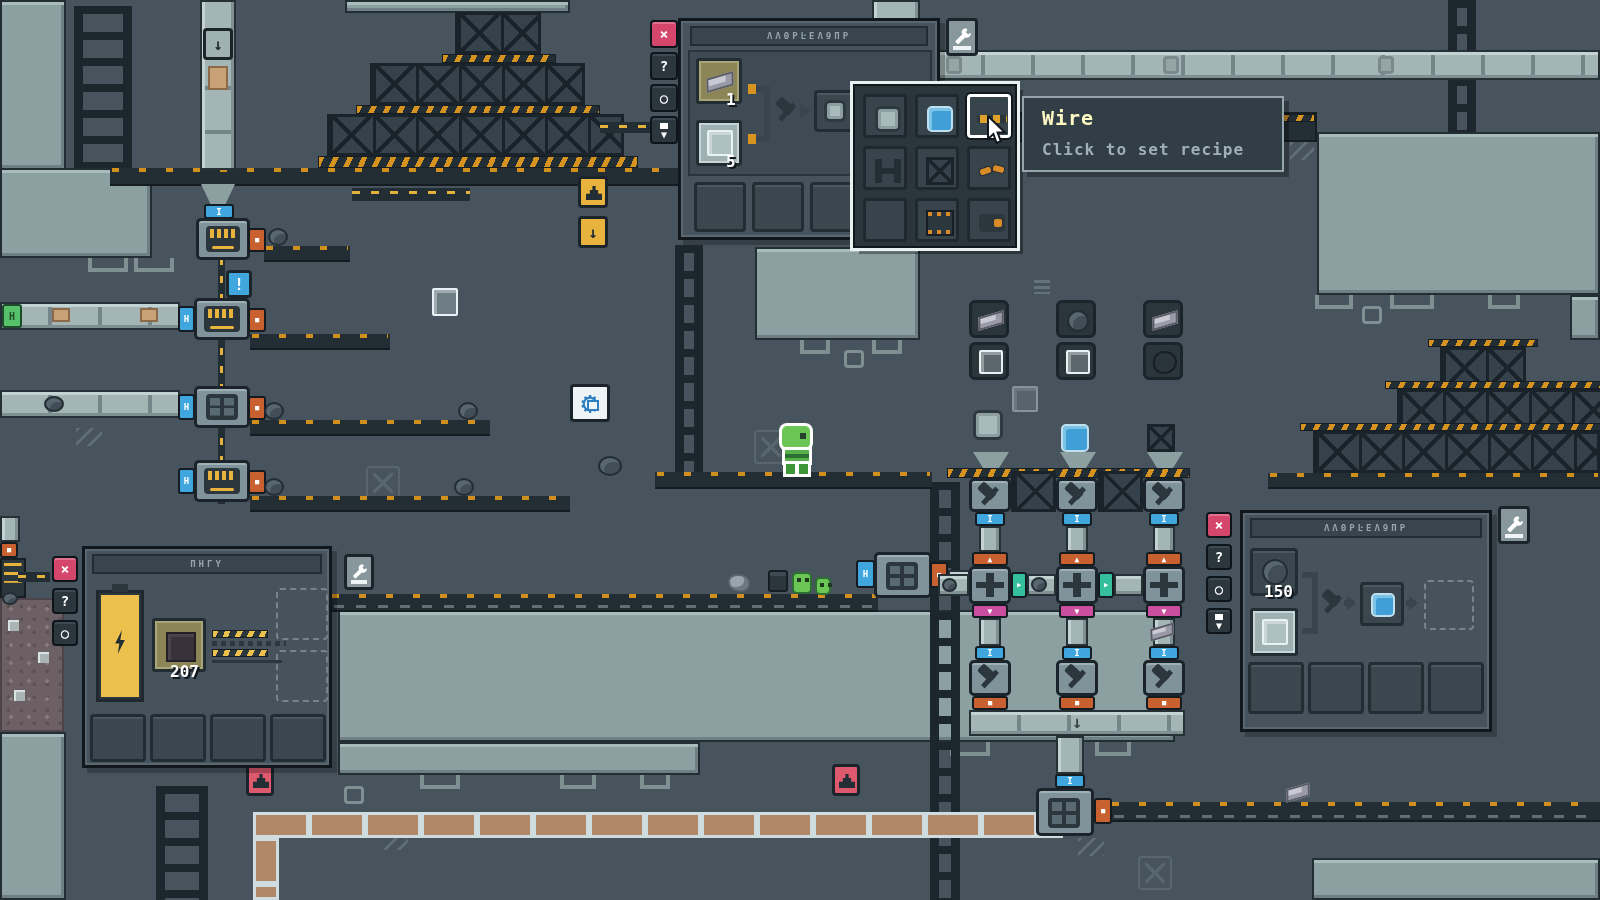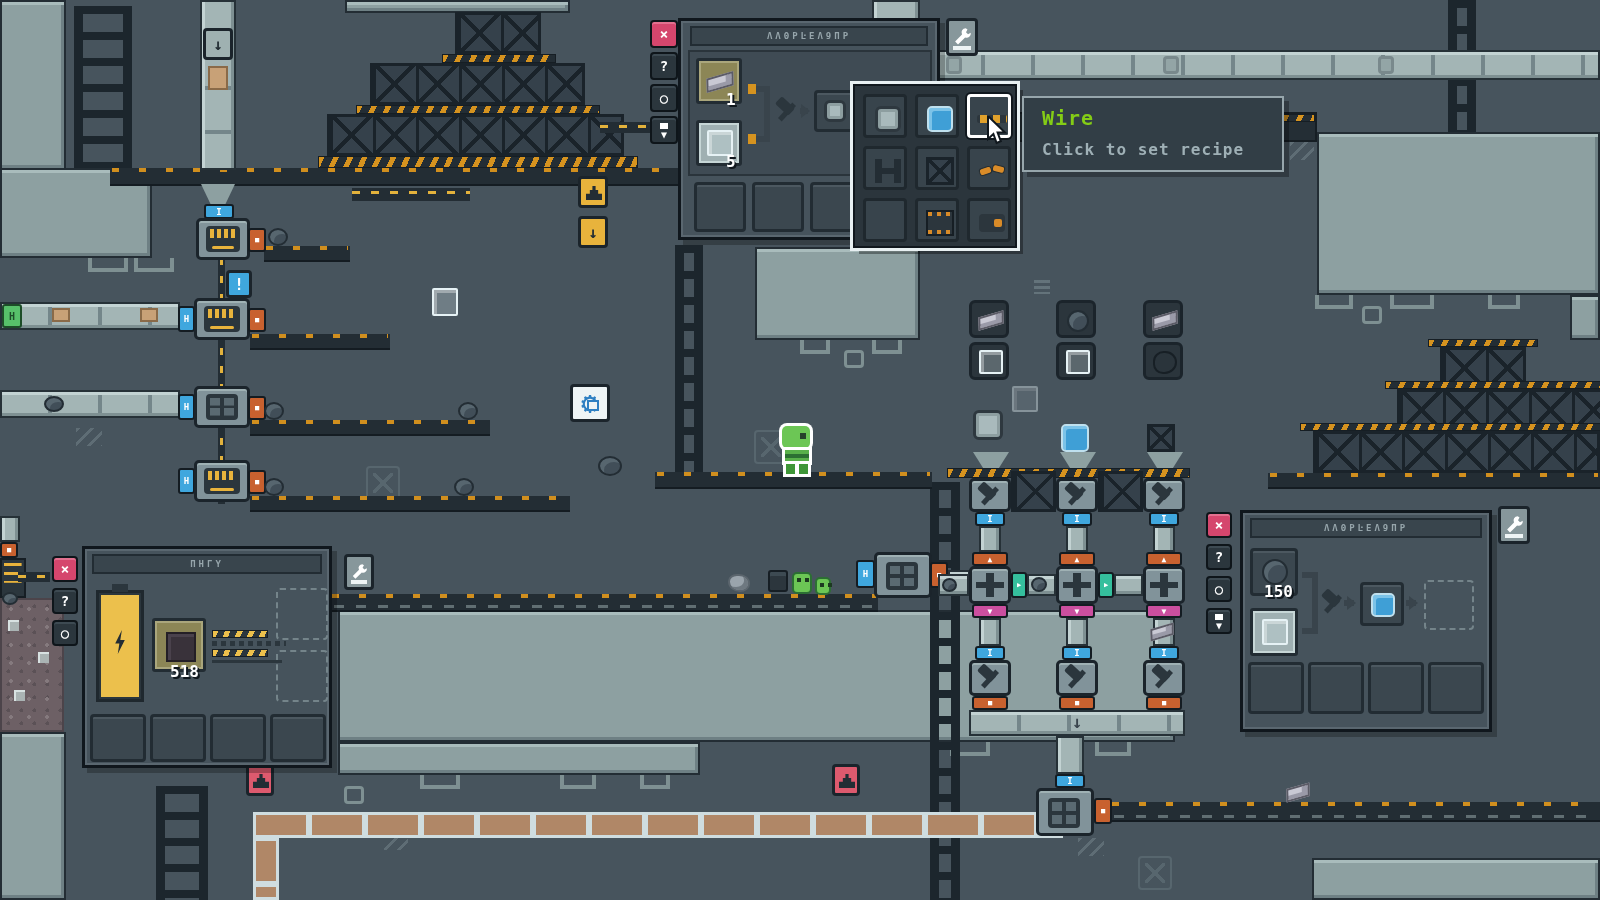--- a/index.html
+++ b/index.html
@@ -122,7 +122,7 @@
   .zig{clip-path:polygon(40% 0,60% 0,60% 28%,76% 28%,76% 56%,100% 56%,100% 100%,0 100%,0 56%,24% 56%,24% 28%,40% 28%);
       background:#232d34}
   .tip{background:#323e46;border:2px solid #97a6ac;box-shadow:5px 5px 0 rgba(0,0,0,.3)}
-  .t1{color:#84cc16;font:bold 20px "DejaVu Sans Mono",monospace;letter-spacing:1px}
+  .t1{color:#fef9c3;font:bold 20px "DejaVu Sans Mono",monospace;letter-spacing:1px}
   .t2{color:#9fb0b6;font:bold 16px "DejaVu Sans Mono",monospace;letter-spacing:1px}
   .pop{background:#2b353c;border:2px solid #10171d;outline:3px solid #e8f0f2;box-shadow:6px 6px 0 rgba(0,0,0,.35)}
   .pslot{background:#38444c;border:3px solid #1f282e;border-radius:4px;display:flex;align-items:center;justify-content:center;cursor:pointer}

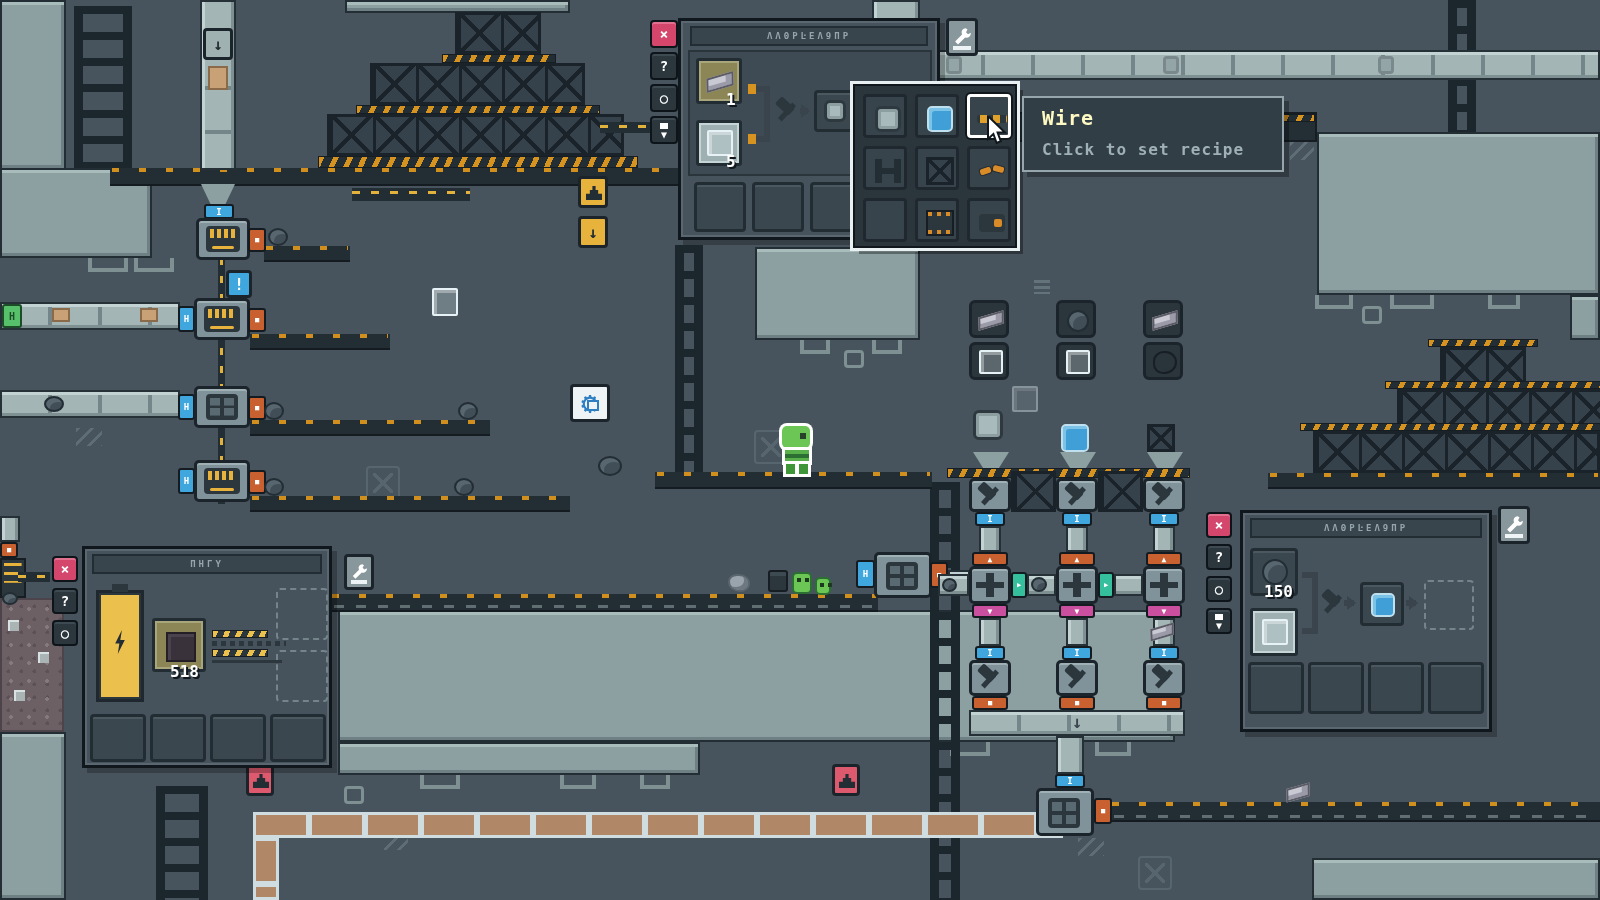--- a/index.html
+++ b/index.html
@@ -541,7 +541,7 @@
   <div class="a slotO" style="left:152px;top:618px;width:54px;height:54px;z-index:11">
       <div class="a iChip" style="left:11px;top:11px;width:30px;height:30px"></div>
     </div>
-  <div class="a cnt" style="left:170px;top:662px;z-index:12"><span>518</span></div>
+  <div class="a cnt" style="left:170px;top:662px;z-index:12"><span>207</span></div>
   <div class="a hazbar" style="left:212px;top:630px;width:56px;height:8px;z-index:11;background:repeating-linear-gradient(115deg,#ecc04c 0 5px,#2b363d 5px 11px)"></div>
   <div class="a" style="left:212px;top:641px;width:74px;height:5px;z-index:11;background:repeating-linear-gradient(90deg,#2b363d 0 5px,transparent 5px 9px)"></div>
   <div class="a hazbar" style="left:212px;top:649px;width:56px;height:8px;z-index:11;background:repeating-linear-gradient(115deg,#ecc04c 0 5px,#2b363d 5px 11px)"></div>

